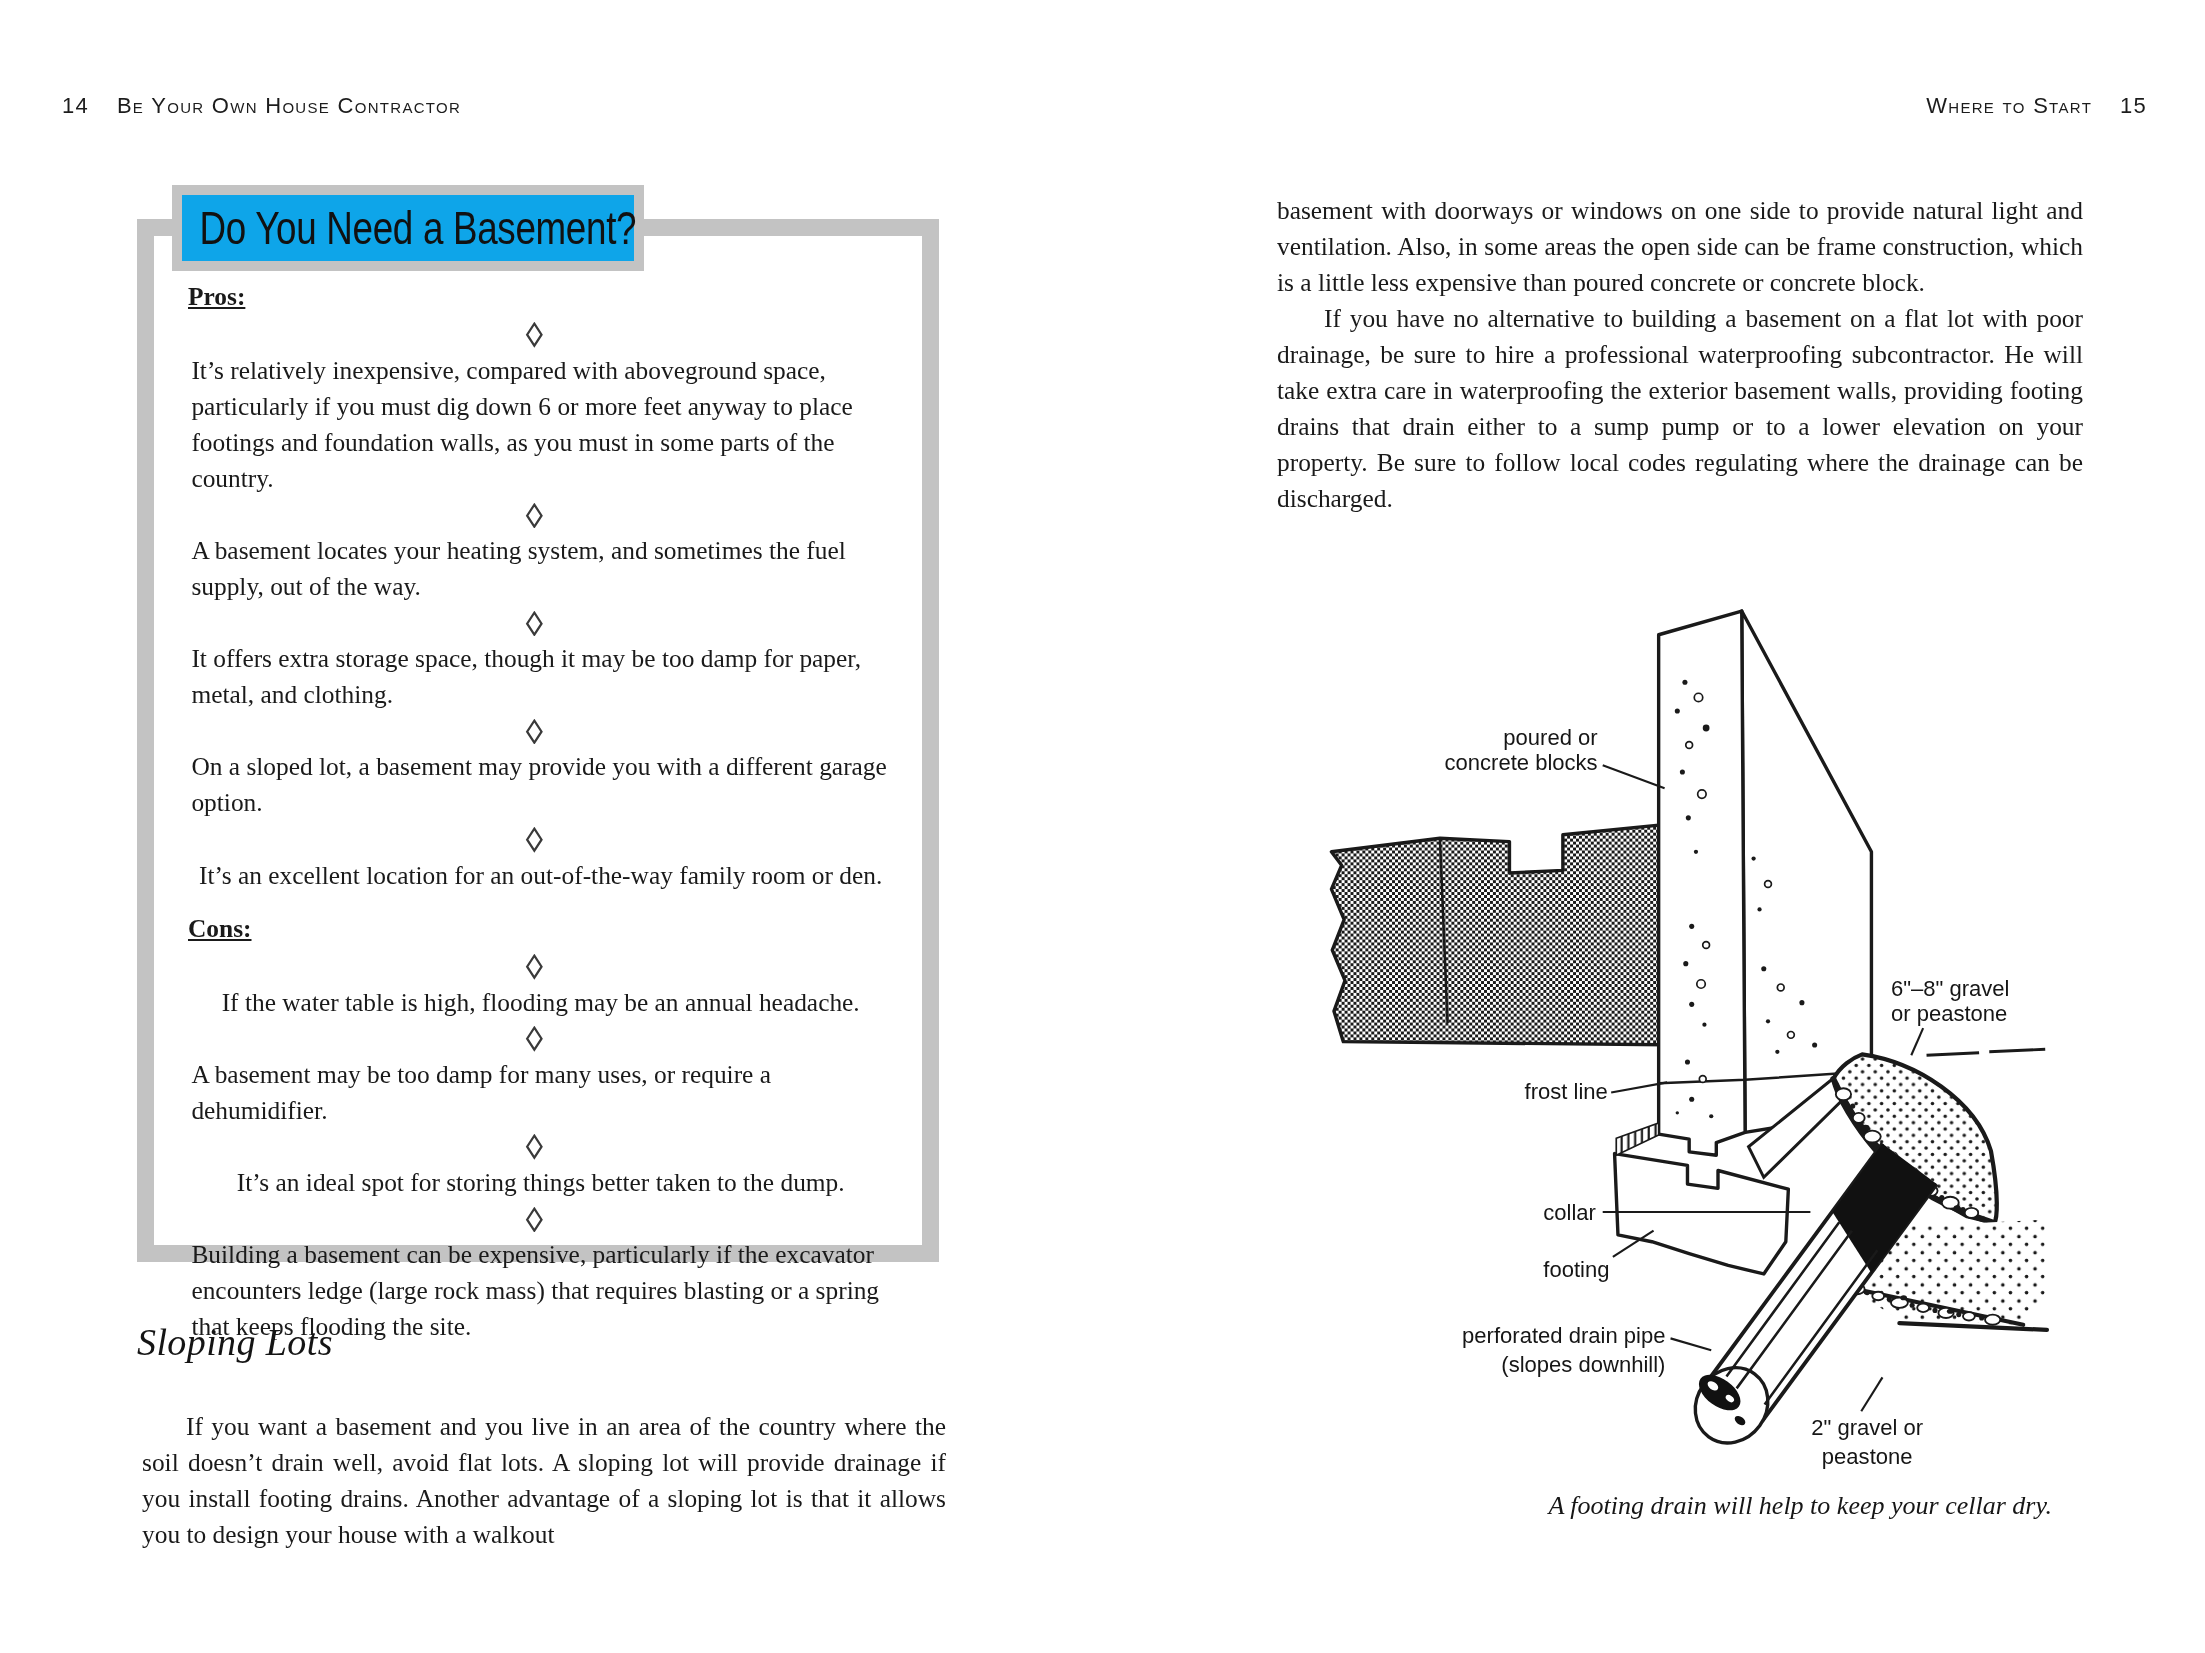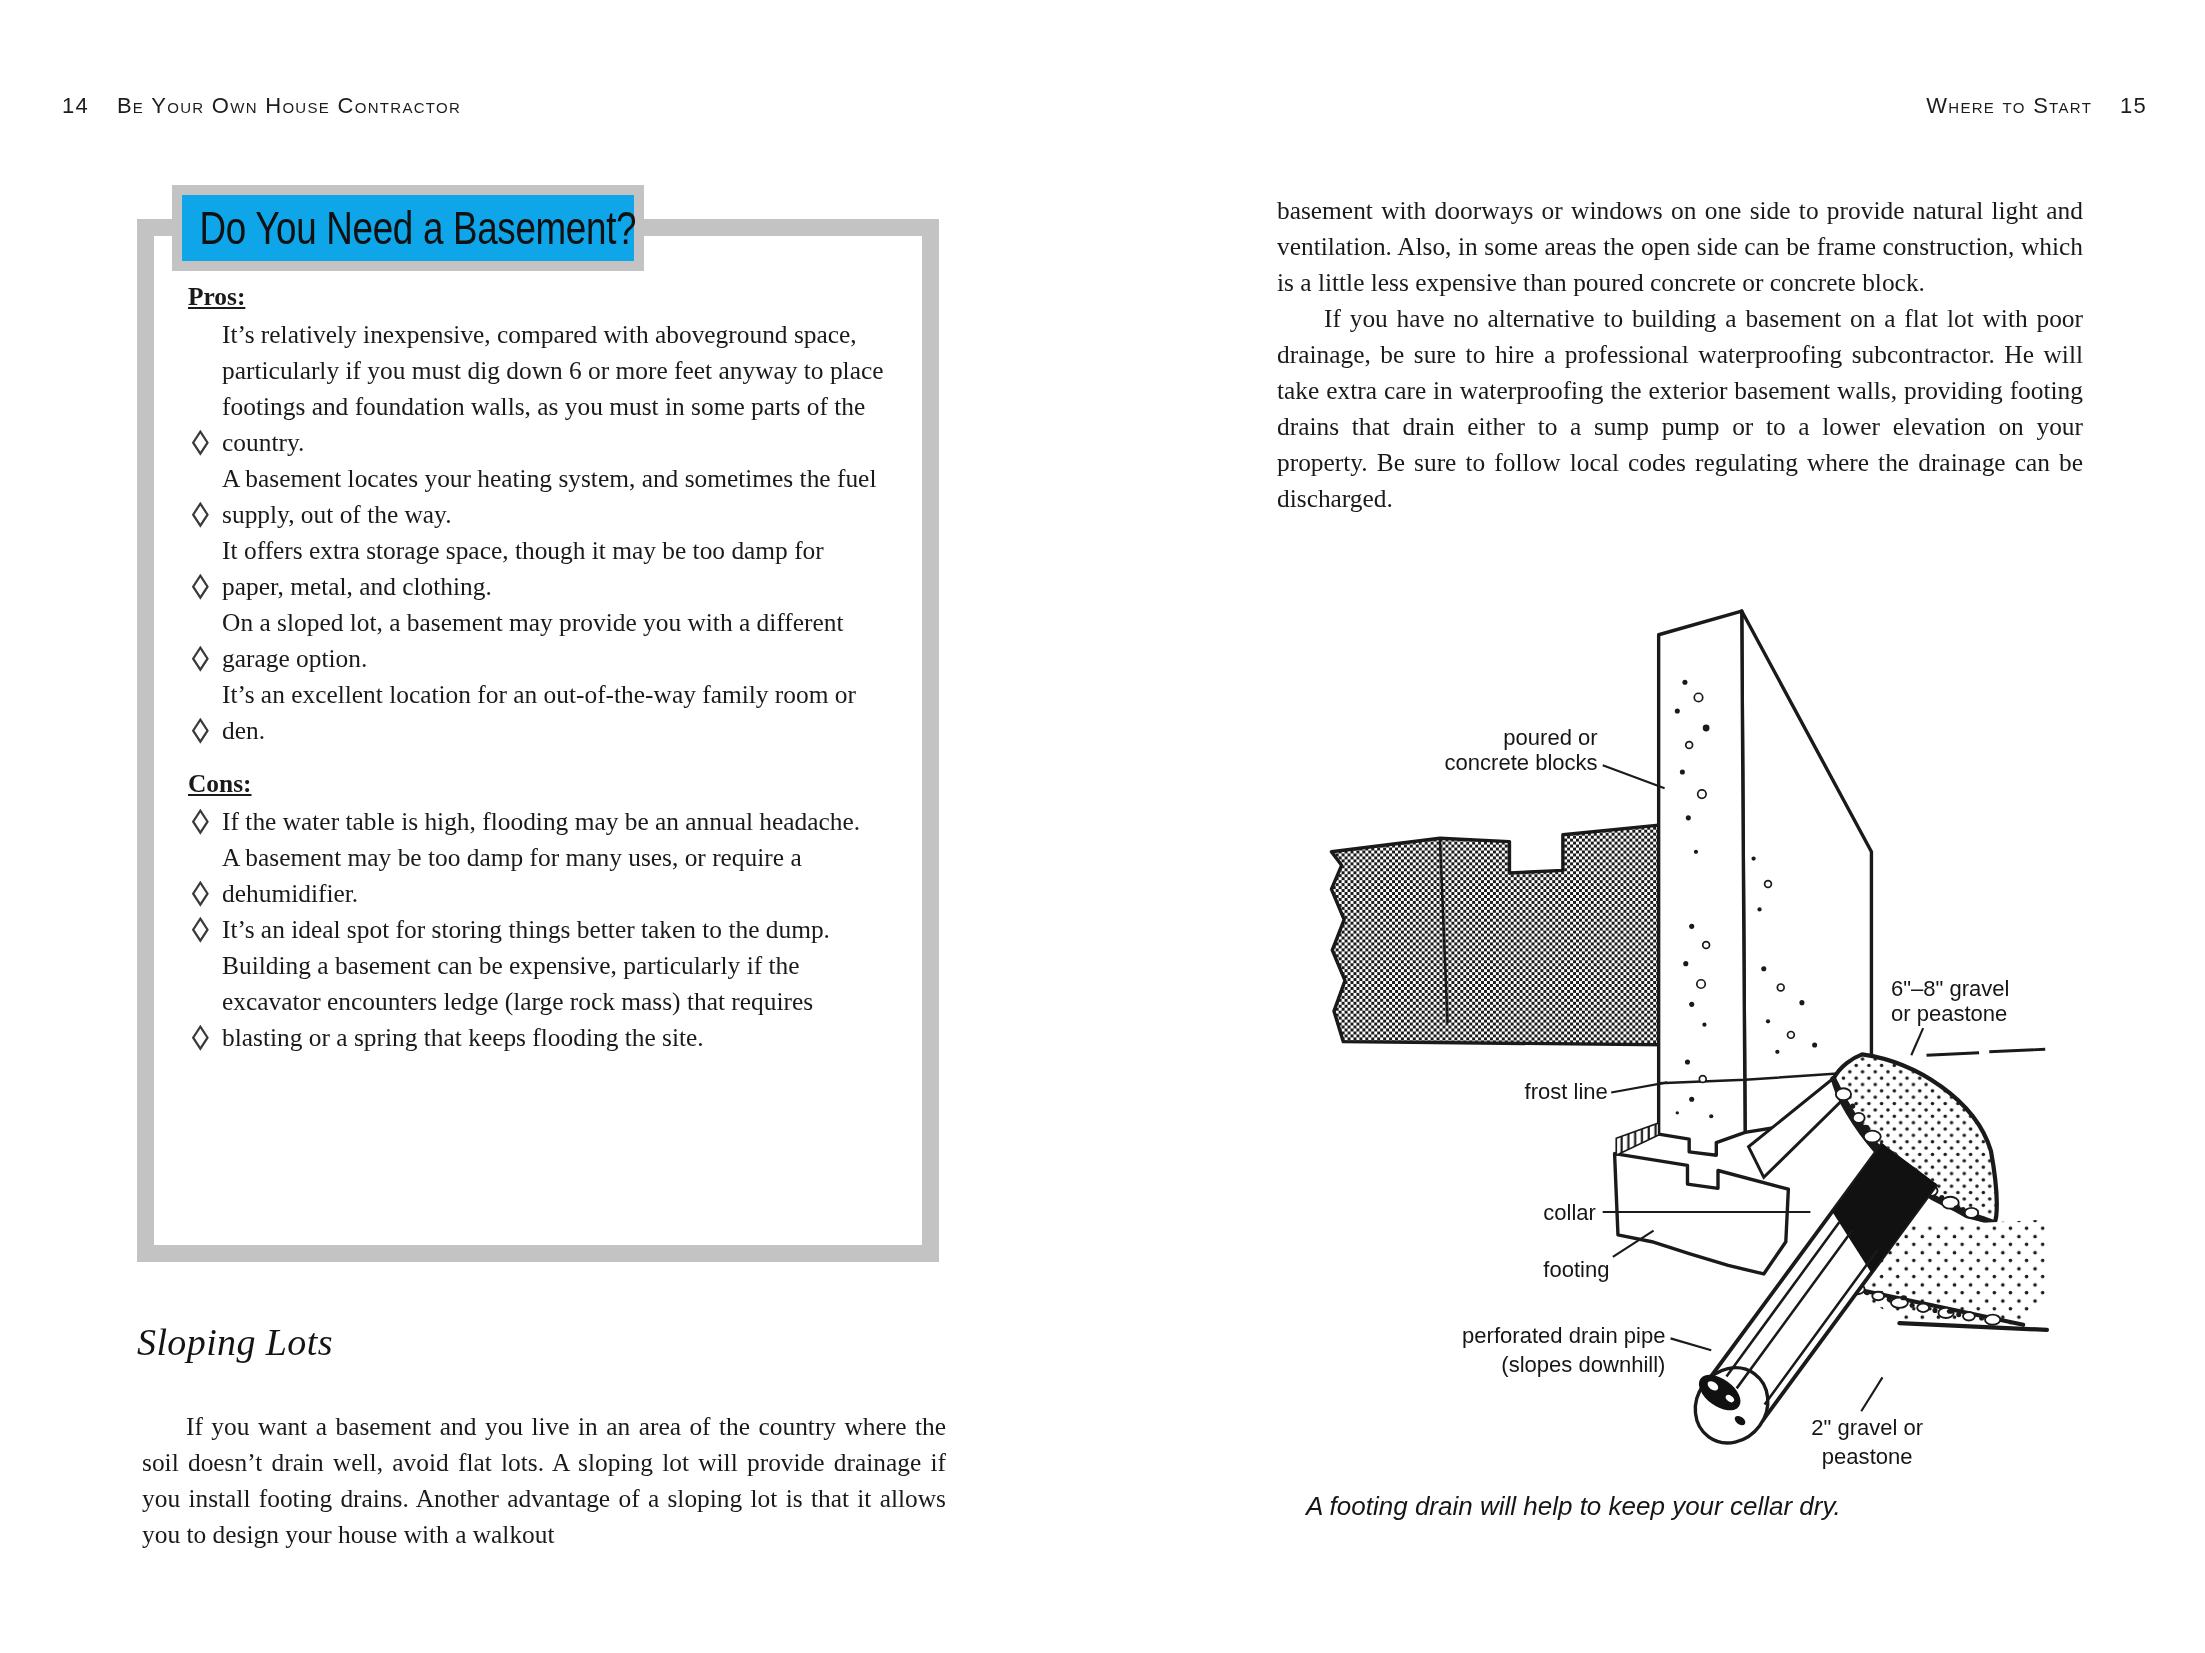--- a/index.html
+++ b/index.html
@@ -28,7 +28,7 @@
   .box-intro{font-size:25.4px;line-height:36px;margin:0 0 17px 0;}
   .list-heading{font-size:25.4px;line-height:36px;font-weight:700;margin:0 0 1.7px 0;text-decoration:underline;}
   .dlist{margin:0 0 17px 0;}
-  .li{display:flex;align-items:flex-end;margin:0 0 0 3.4px;}
+  .li{display:flex;align-items:center;margin:0 0 0 3.4px;flex-direction:column;}
   .bullet{flex:0 0 18.7px;margin:6.8px 12px 0 0;}
   .li-text{font-size:25.4px;line-height:36px;}
 

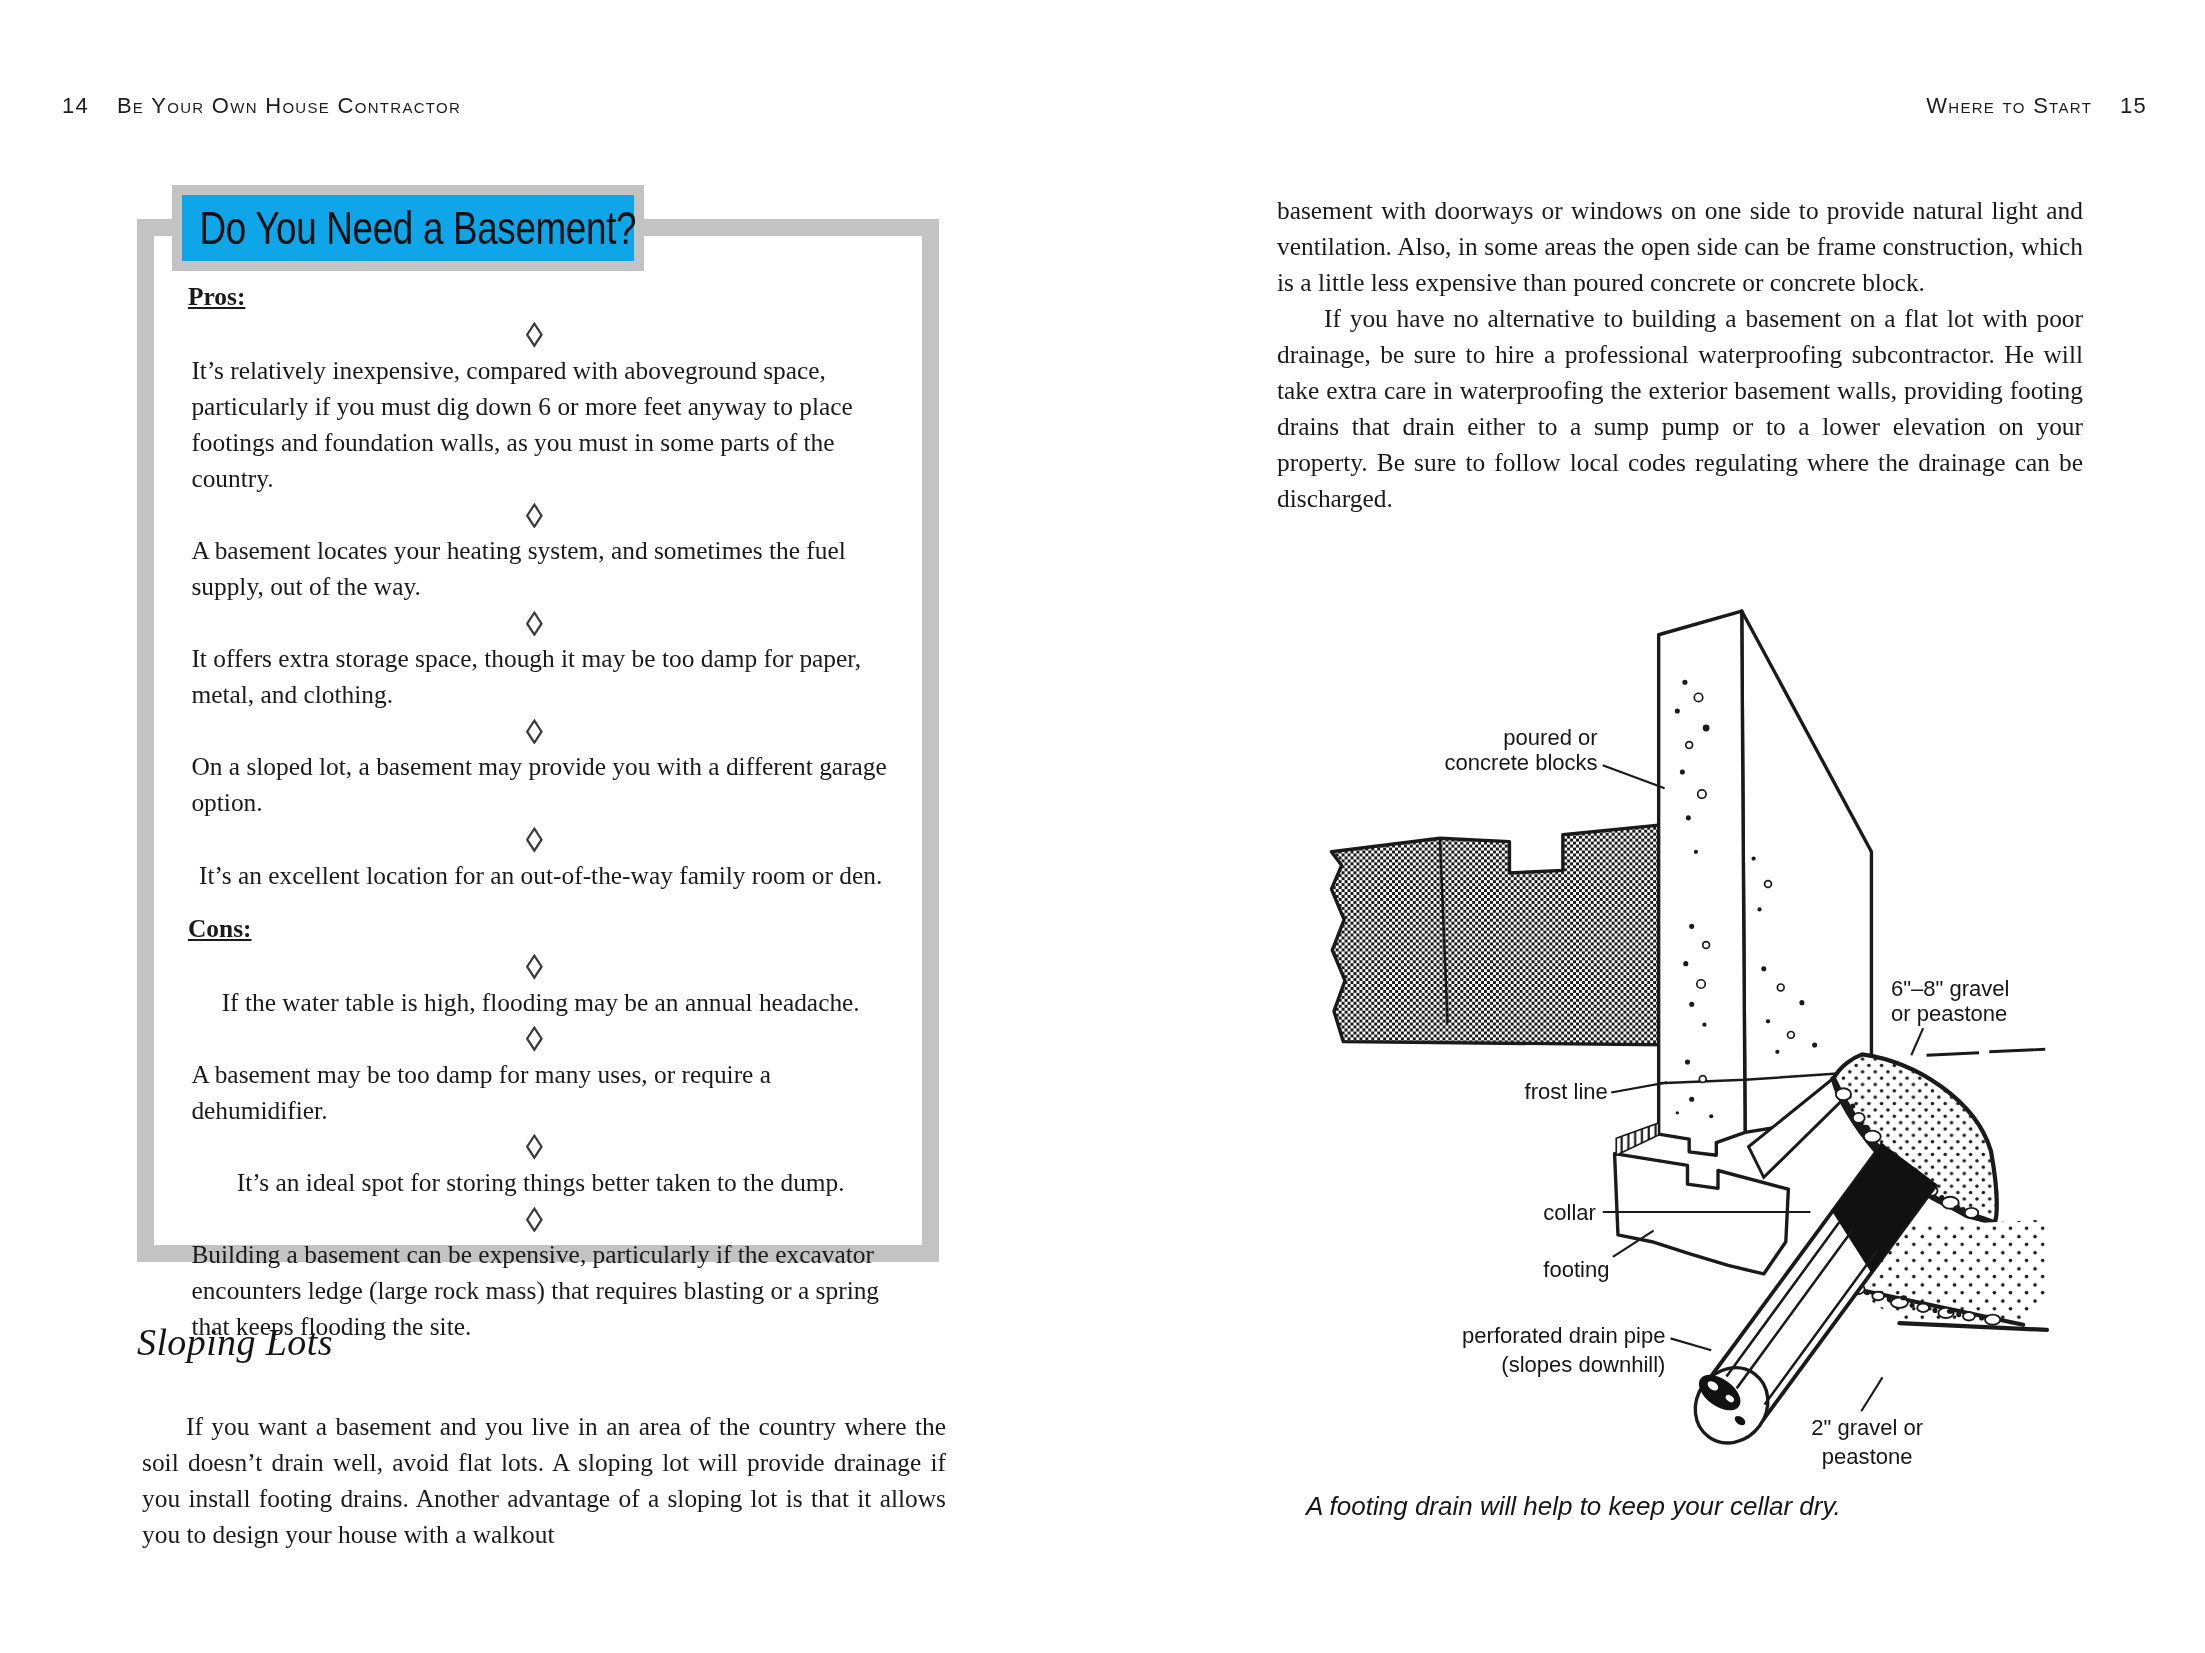--- a/index.html
+++ b/index.html
@@ -45,8 +45,8 @@
 
   
   .figure-wrap{position:absolute;left:1306px;top:604px;width:746px;height:916px;}
-  .figure-caption{position:absolute;left:1306px;top:1491px;width:746px;text-align:left;
-    font-family:Liberation Sans, sans-serif;font-style:italic;font-size:26px;color:#161616;}
+  .figure-caption{position:absolute;left:1306px;top:1491px;width:746px;text-align:right;
+    font-family:Liberation Serif, serif;font-style:italic;font-size:26px;color:#161616;}
   svg text{font-family:"Liberation Sans",sans-serif;font-size:26px;fill:#161616;}
 </style>
 </head>

